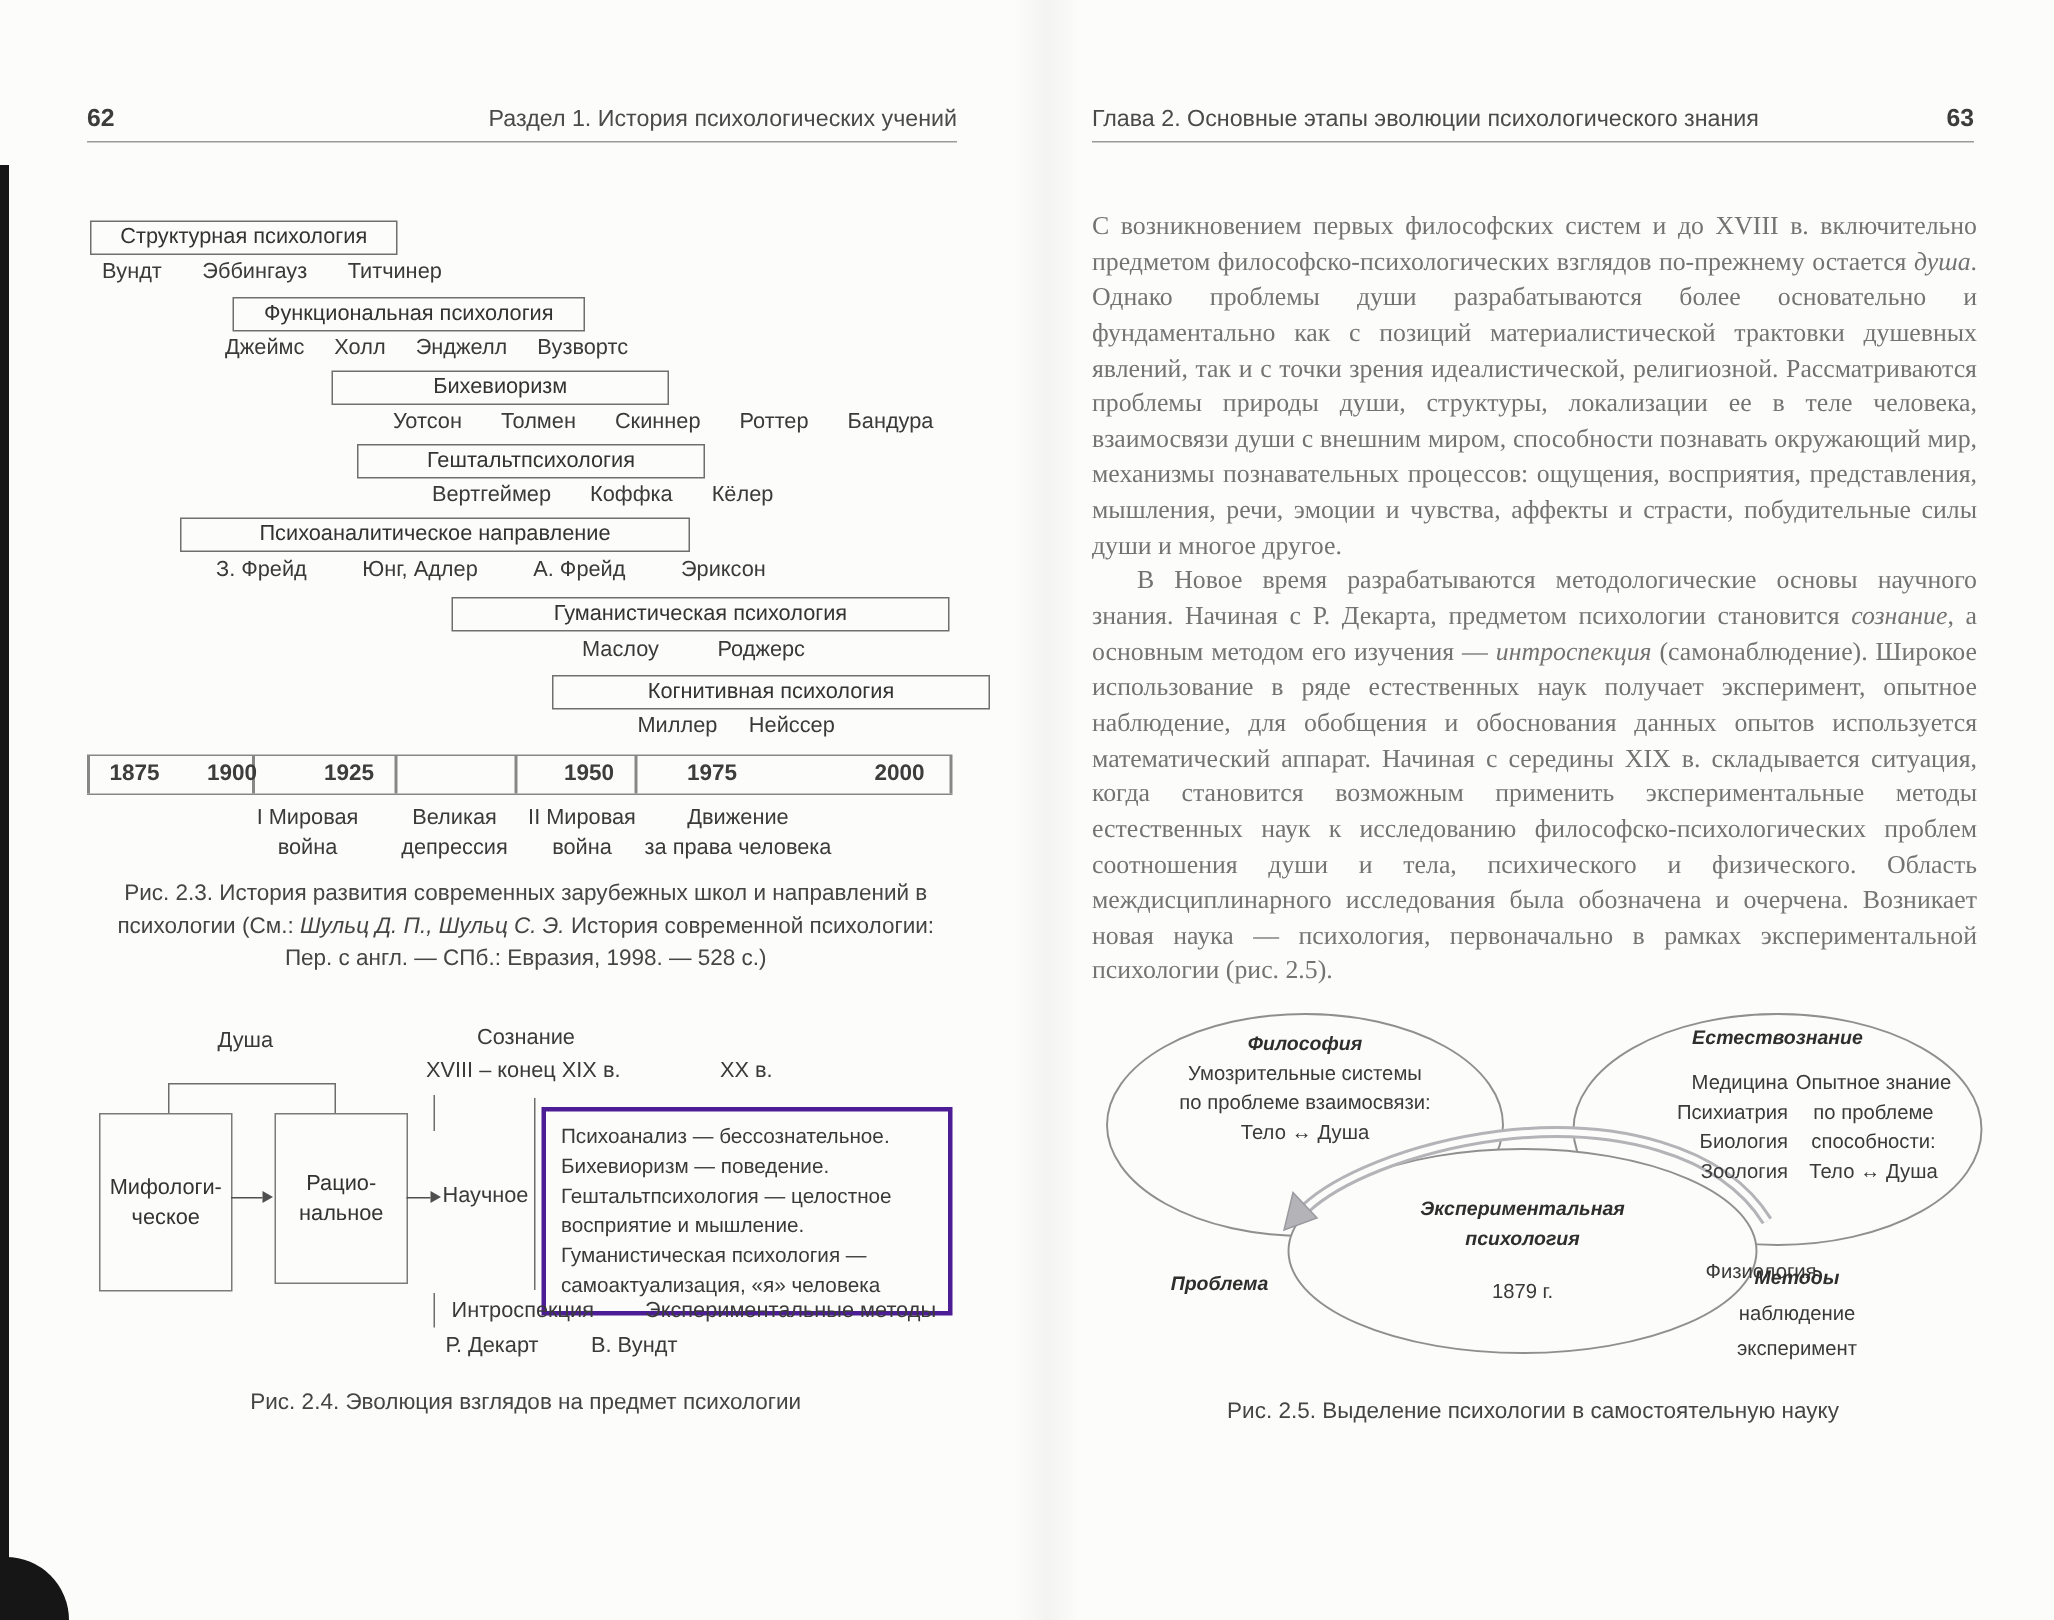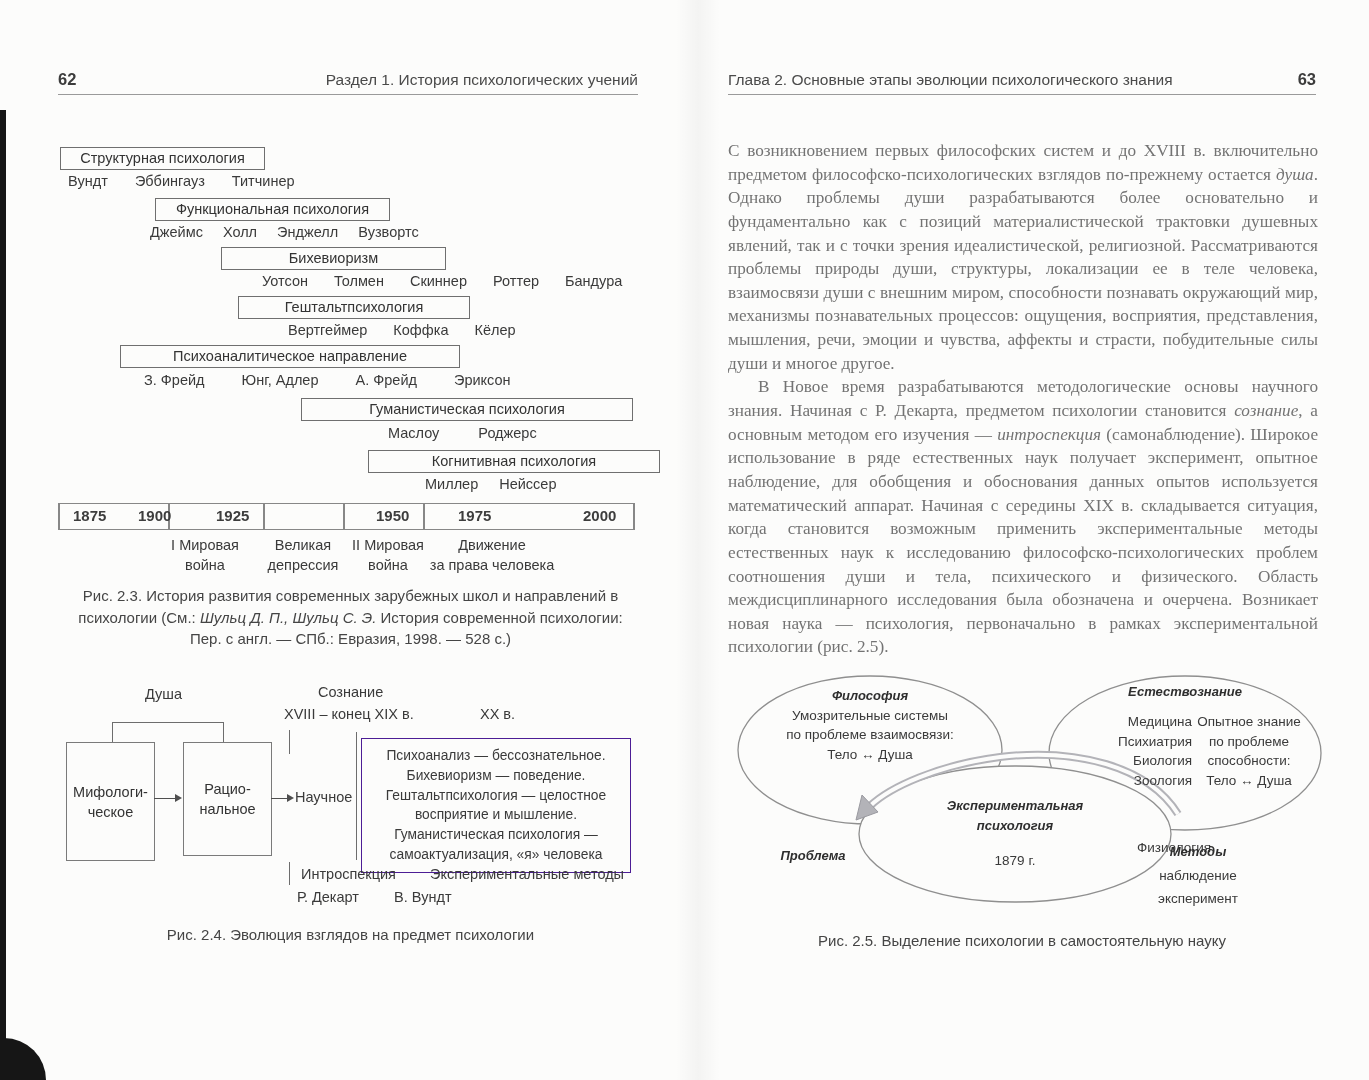--- a/index.html
+++ b/index.html
@@ -34,7 +34,7 @@
   .vline{position:absolute;width:1.4px;background:#6d6d6d;}
   .harrow{position:absolute;height:1.4px;background:#4f4f4f;}
   .harrow::after{content:'';position:absolute;right:-7px;top:-3.6px;border-top:4.3px solid transparent;border-bottom:4.3px solid transparent;border-left:7.5px solid #4f4f4f;}
-  .focusbox{position:absolute;border:1px solid #4c1d95;font-size:13.8px;line-height:19.8px;padding:7px 10px;color:#3a3a3a;text-align:center;}
+  .focusbox{position:absolute;border:3px solid #4c1d95;font-size:13.8px;line-height:19.8px;padding:7px 10px;color:#3a3a3a;}
   .dlabel{position:absolute;white-space:nowrap;}
 
   

